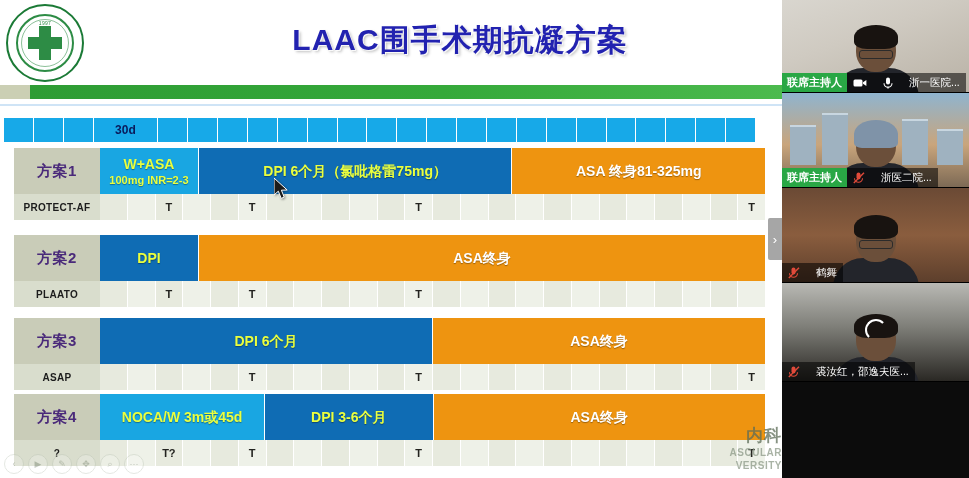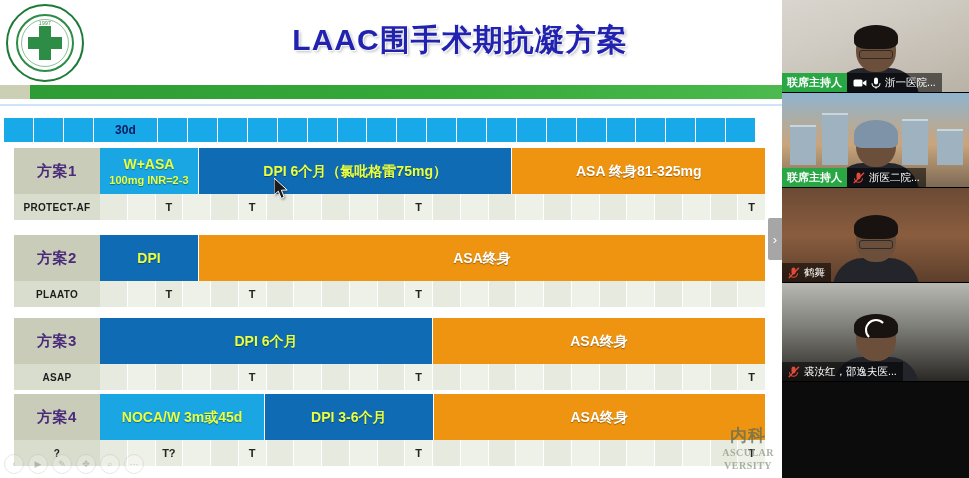--- a/index.html
+++ b/index.html
@@ -260,7 +260,7 @@
   .name-dark {
     height: 19px;
     background: rgba(0,0,0,.55);
-    display: flex; align-items: center; gap: 4px;
+    display: flex; align-items: center; gap: 16px;
     padding: 0 6px;
     color: #ffffff; font-size: 10.5px; font-weight: 500;
     white-space: nowrap;

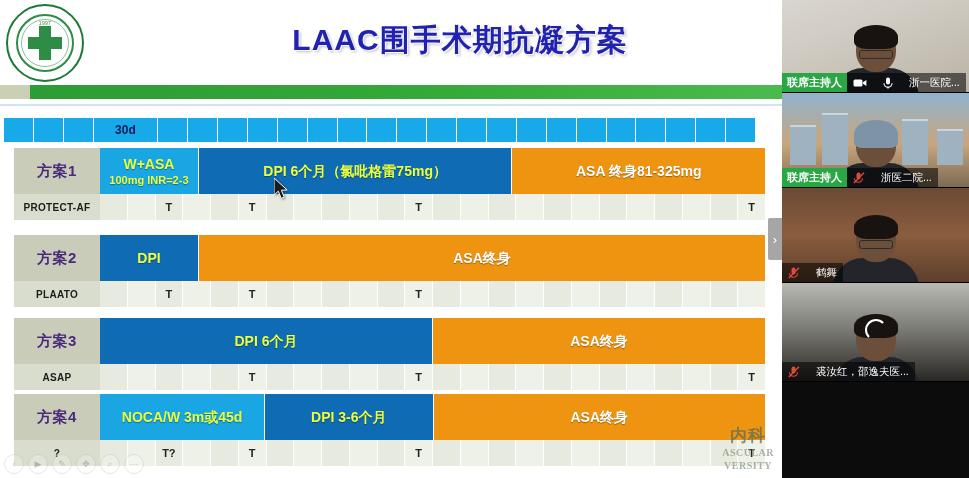--- a/index.html
+++ b/index.html
@@ -158,10 +158,9 @@
 
   
   .wm {
-    position: absolute; right: 8px; bottom: 6px;
-    text-align: center; color: #8b9a86; opacity: .75;
+    position: absolute; right: 0px; bottom: 6px;
+    text-align: right; color: #8b9a86; opacity: .75;
     pointer-events: none;
-    font-family: Liberation Serif, serif;
   }
   .wm .big { font-size: 17px; font-weight: 700; color: #5d6d58; letter-spacing: 1px; }
   .wm .small { font-size: 10px; font-weight: 700; color: #8d9a88; letter-spacing: .5px; line-height: 1.25; }

